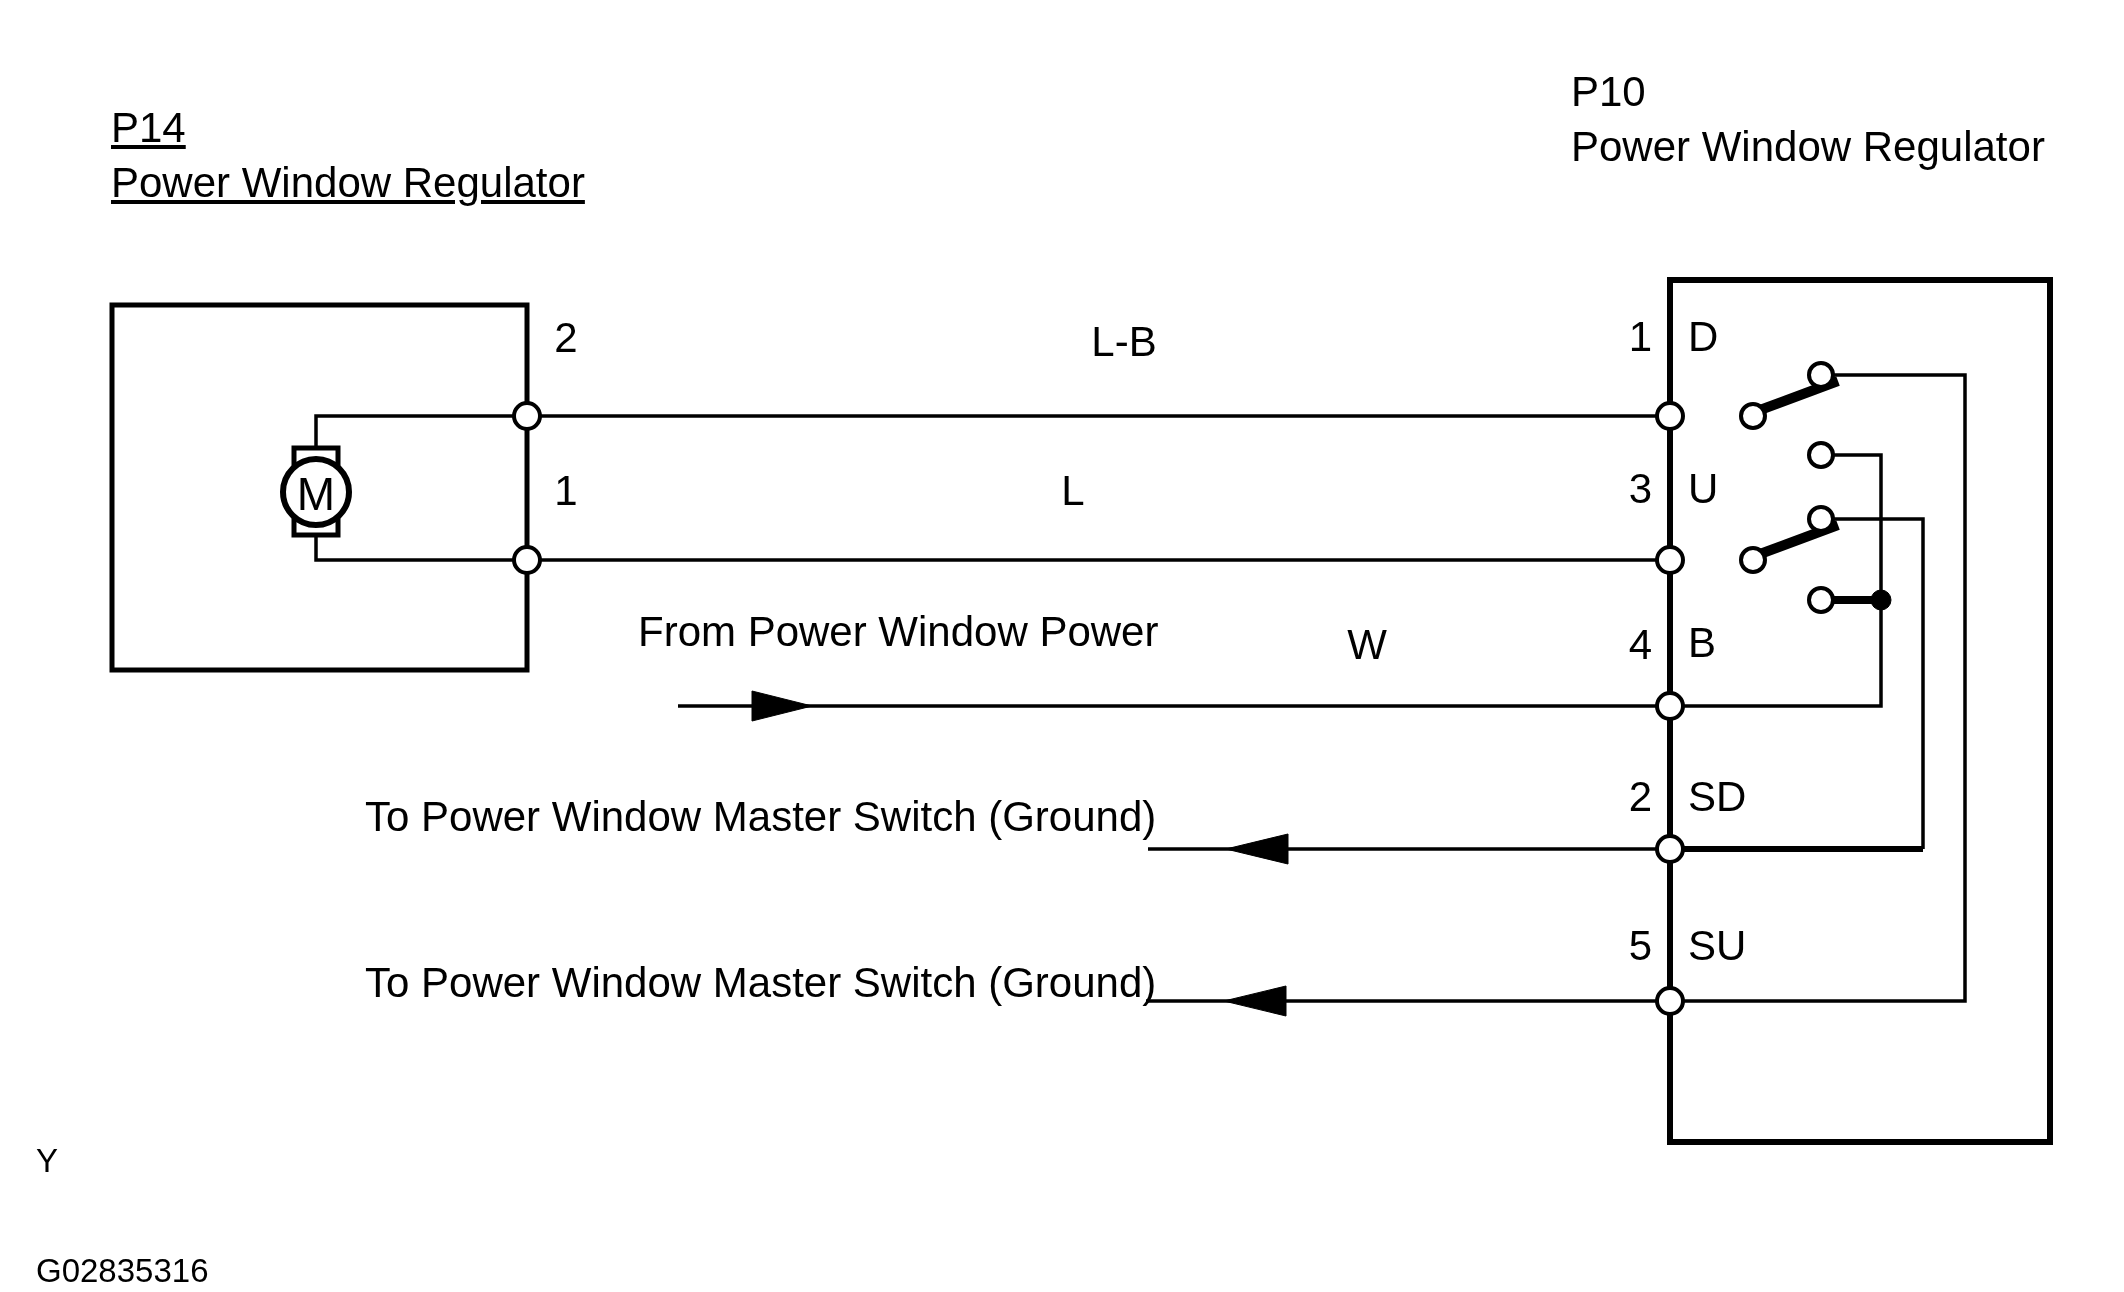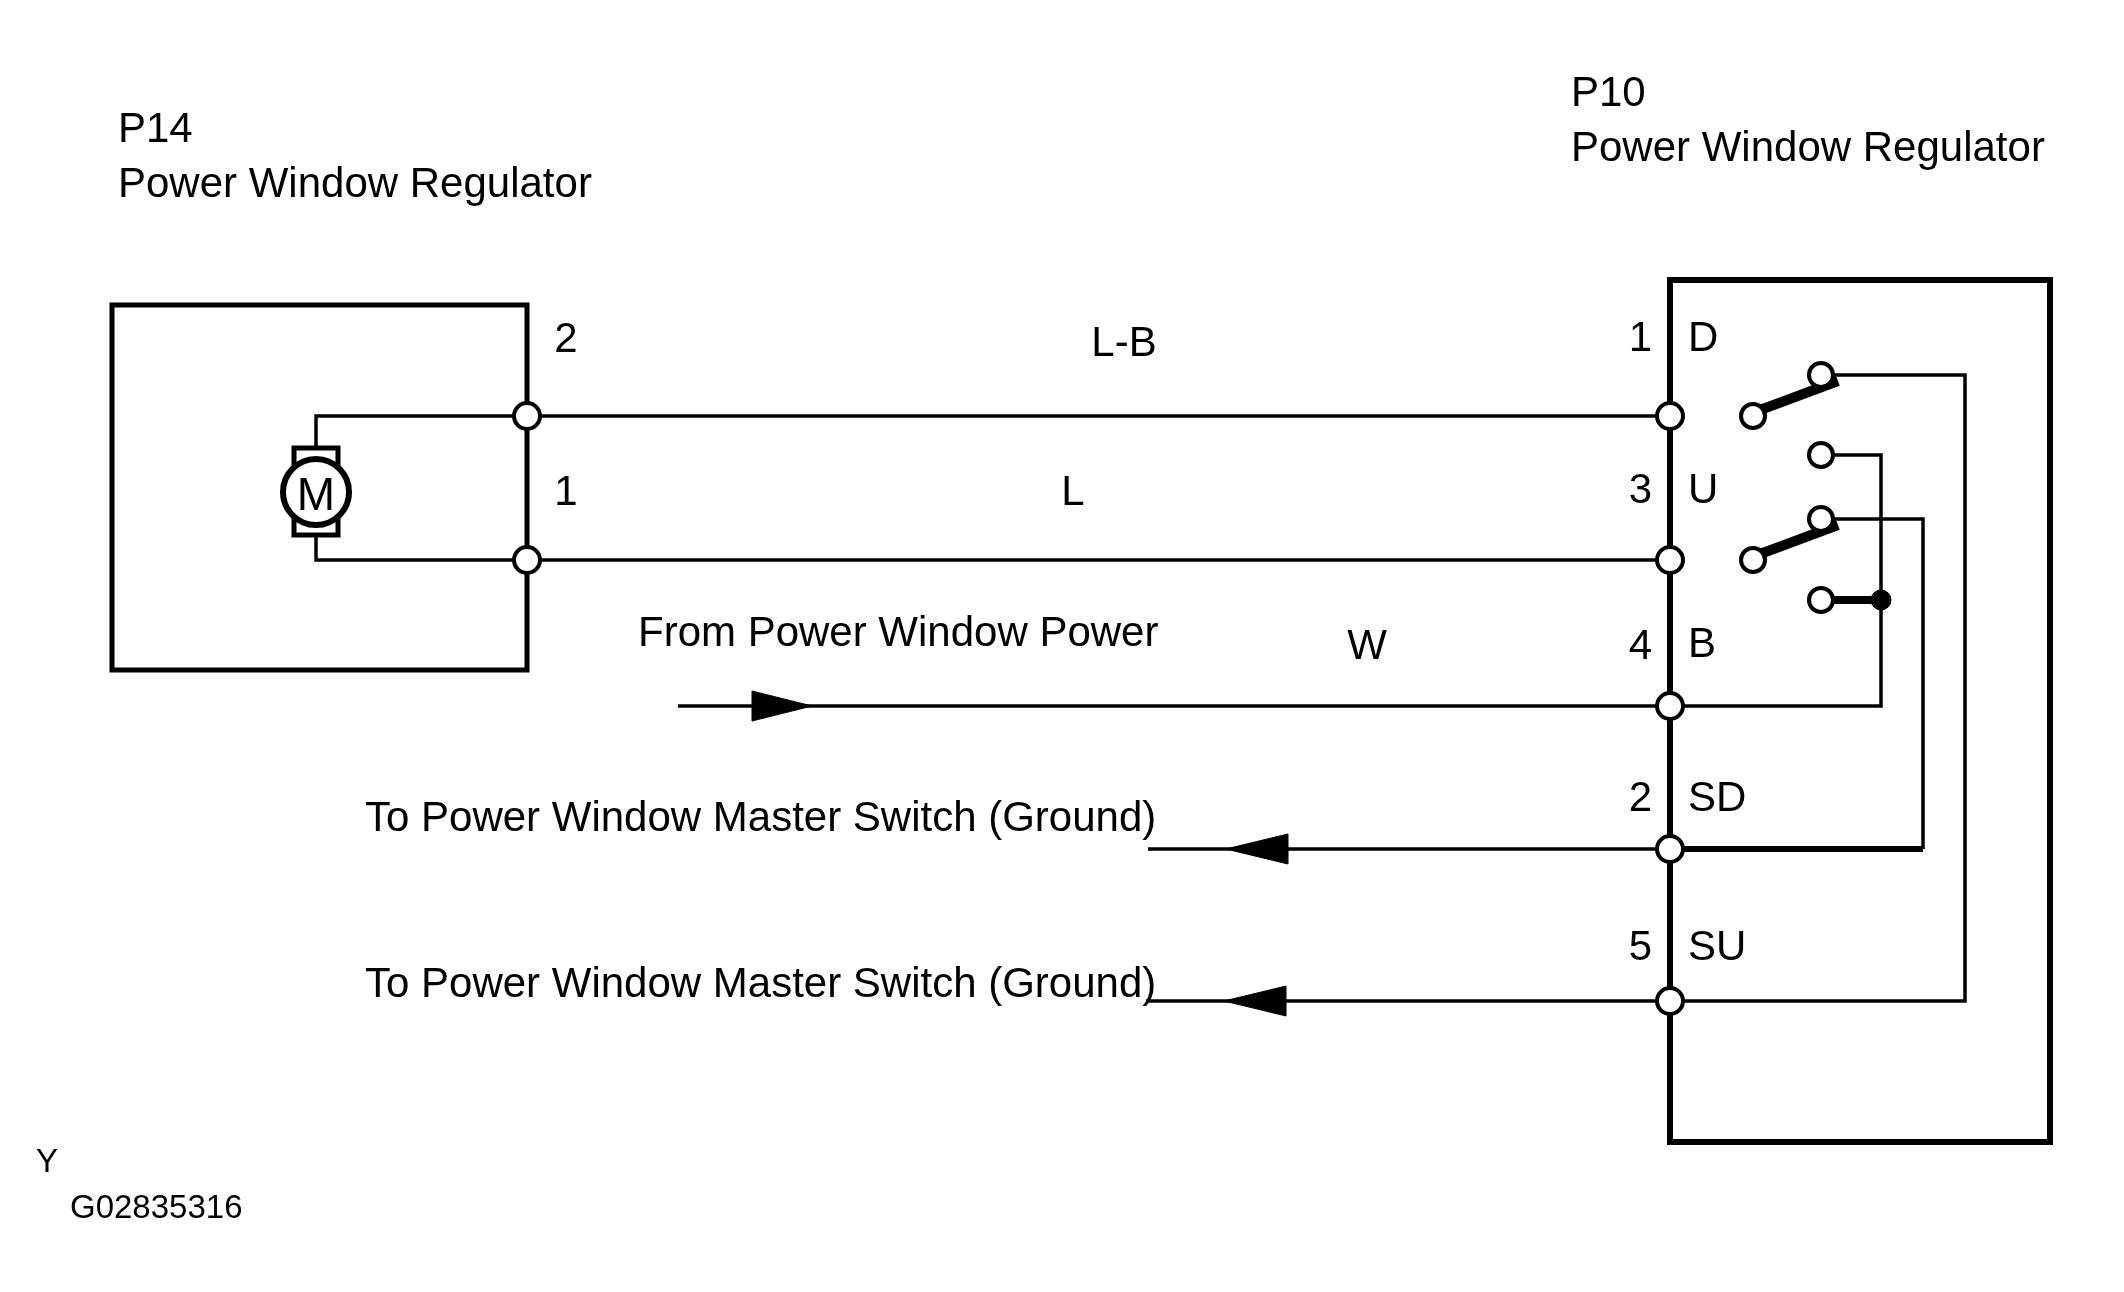--- a/index.html
+++ b/index.html
@@ -77,7 +77,7 @@
     <circle cx="1670" cy="1001" r="13" fill="var(--bg)" stroke-width="4"></circle>
   </svg>
 
-  <div class="txt title-block" style="left:118px; top:100px;">
+  <div class="txt title-block" style="left:111px; top:100px;text-decoration:underline;">
     <div>P14</div>
     <div>Power Window Regulator</div>
   </div>

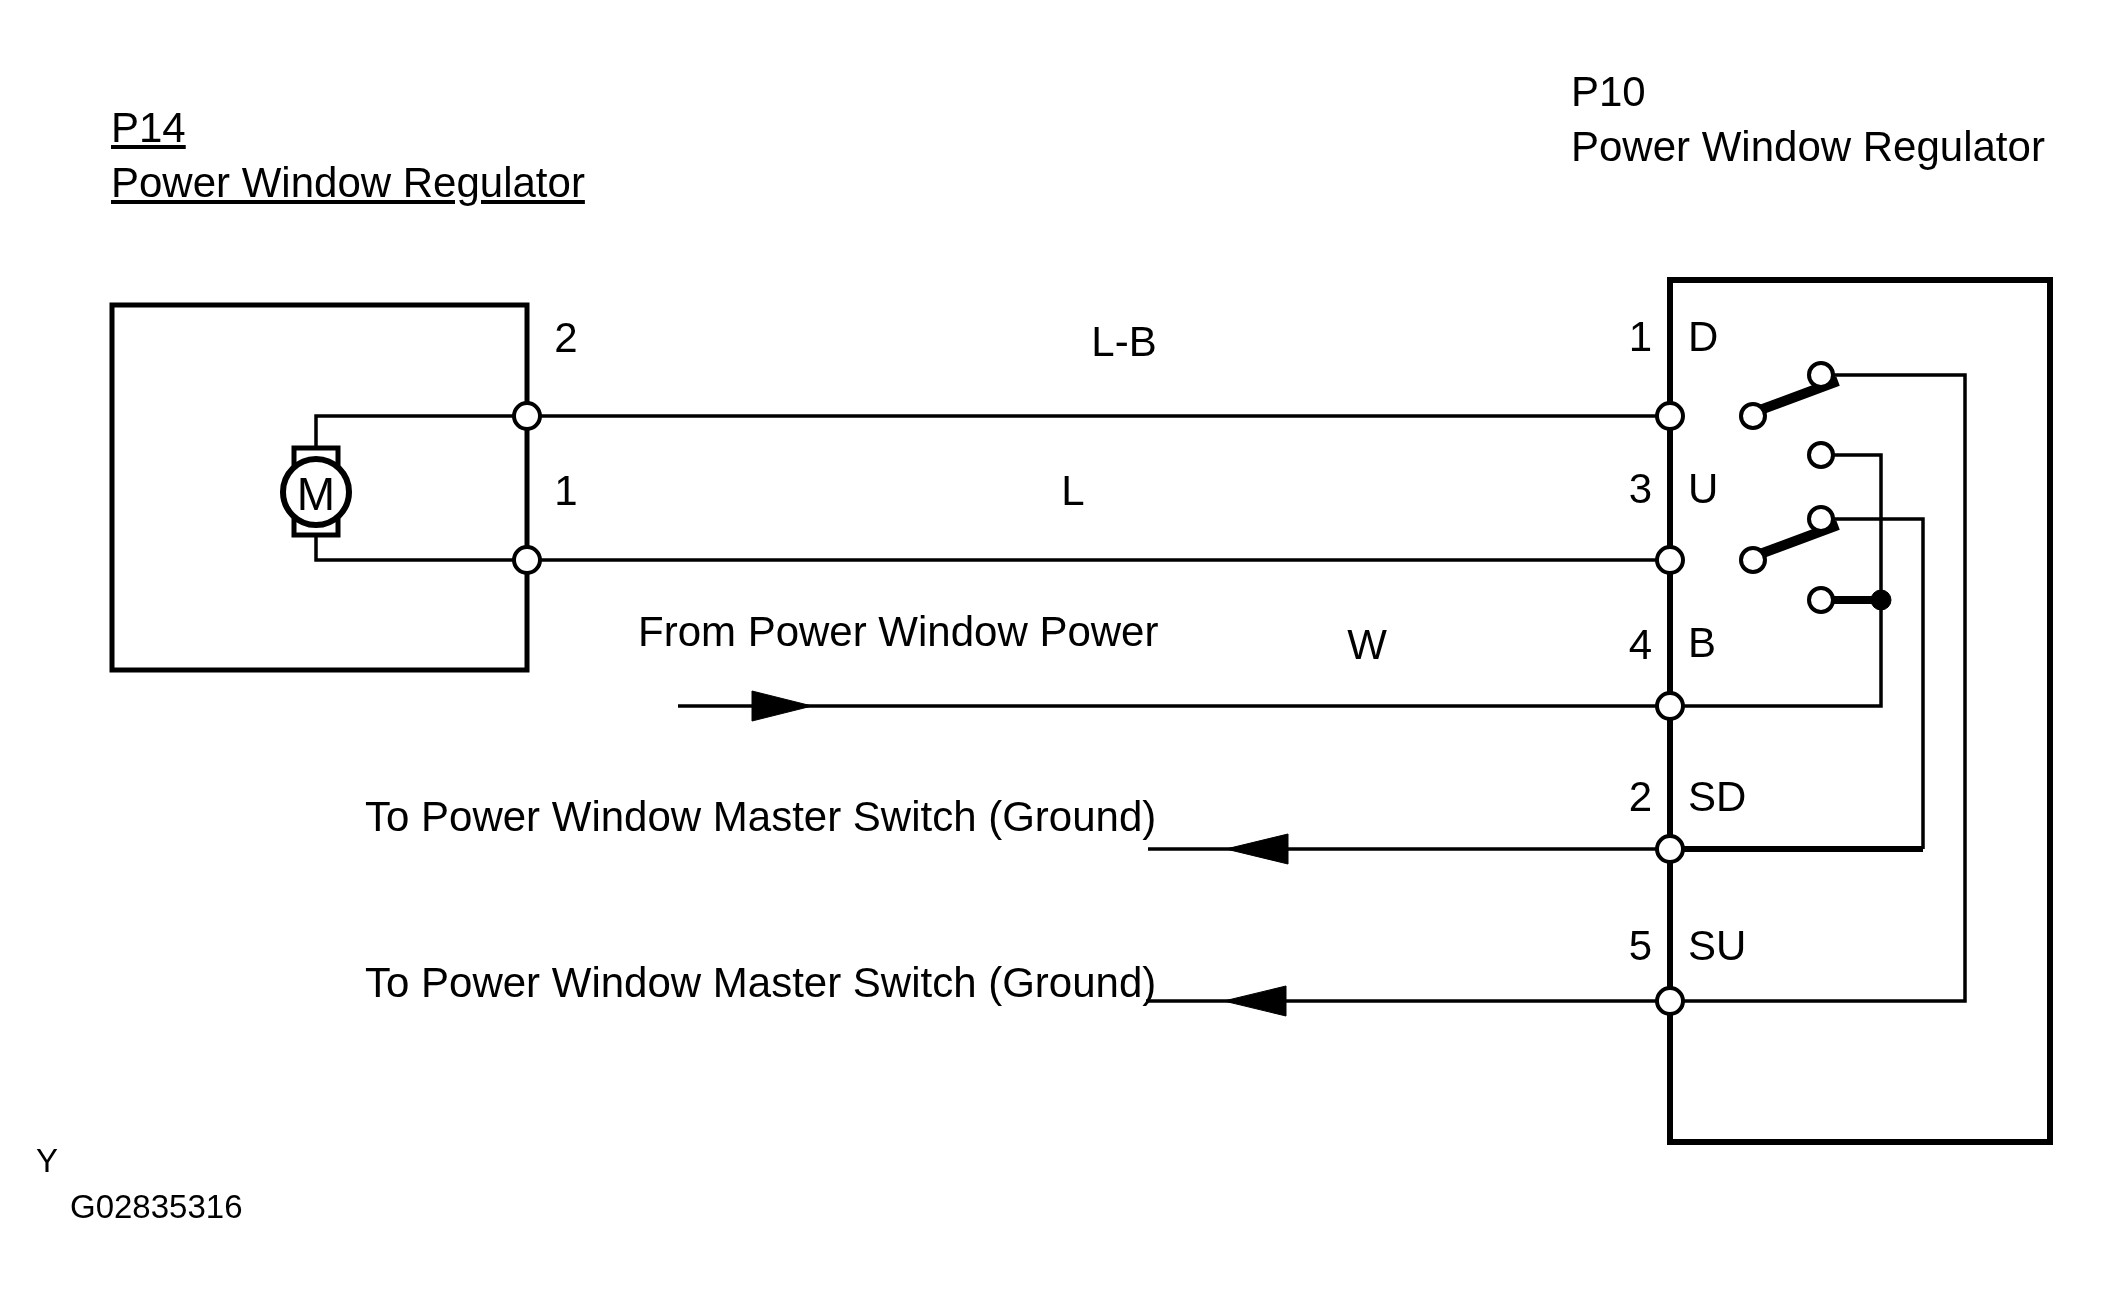--- a/index.html
+++ b/index.html
@@ -113,7 +113,7 @@
   <div class="txt vcenter" style="left:1688px; top:946px;">SU</div>
 
   <div class="txt vcenter footer-txt" style="left:36px; top:1161px;">Y</div>
-  <div class="txt vcenter footer-txt" style="left:36px; top:1207px;margin-left:34px;">G02835316</div>
+  <div class="txt vcenter footer-txt" style="left:36px; top:1271px;">G02835316</div>
 
 </div>
 

